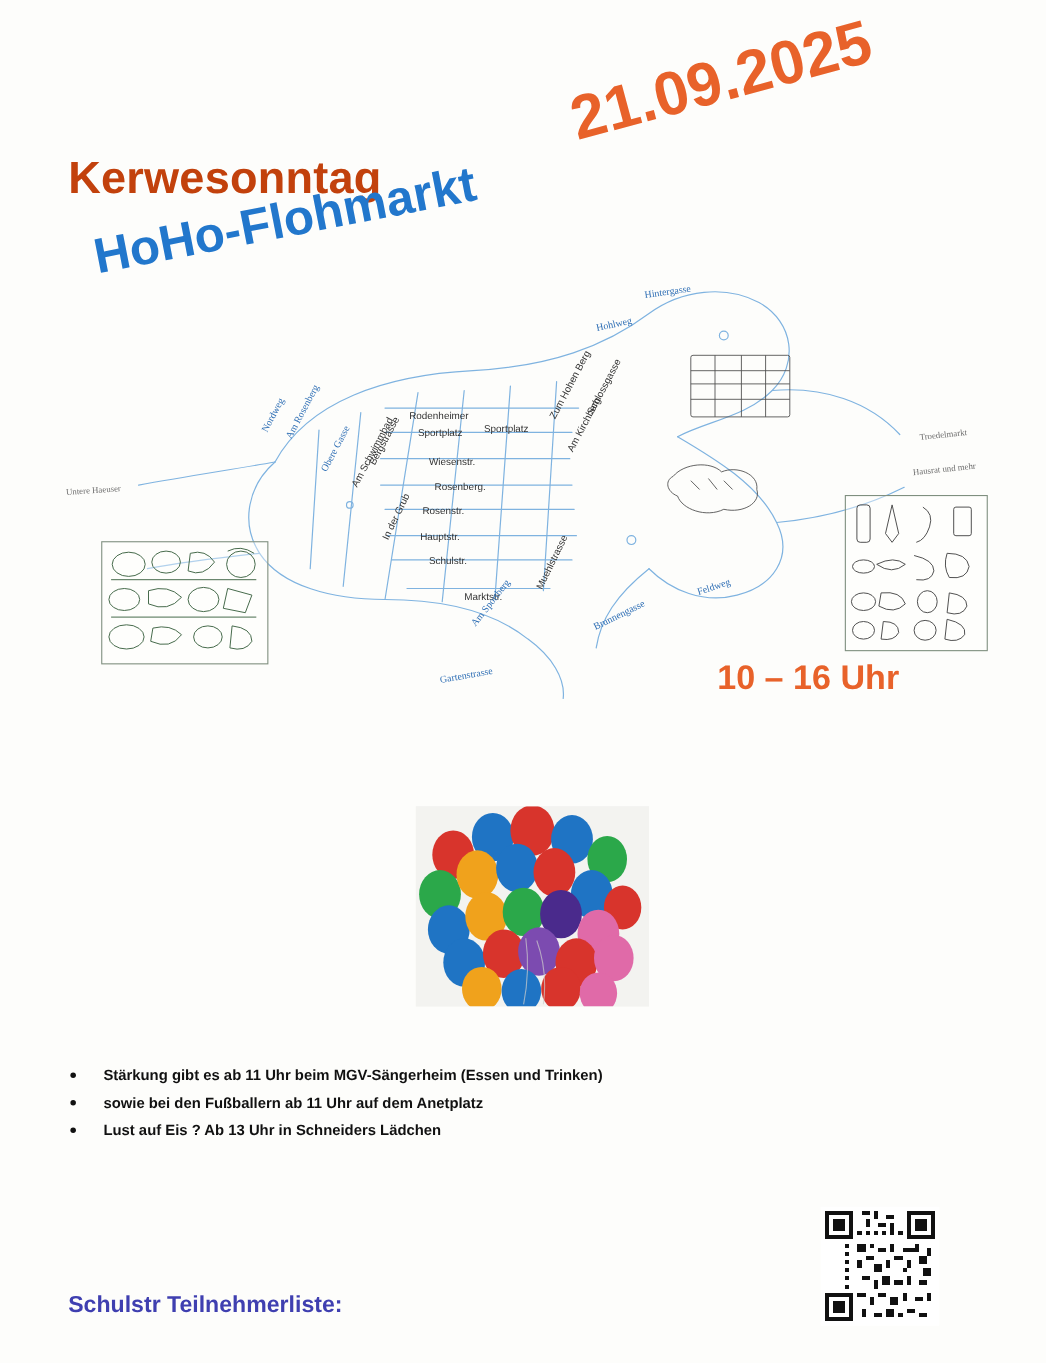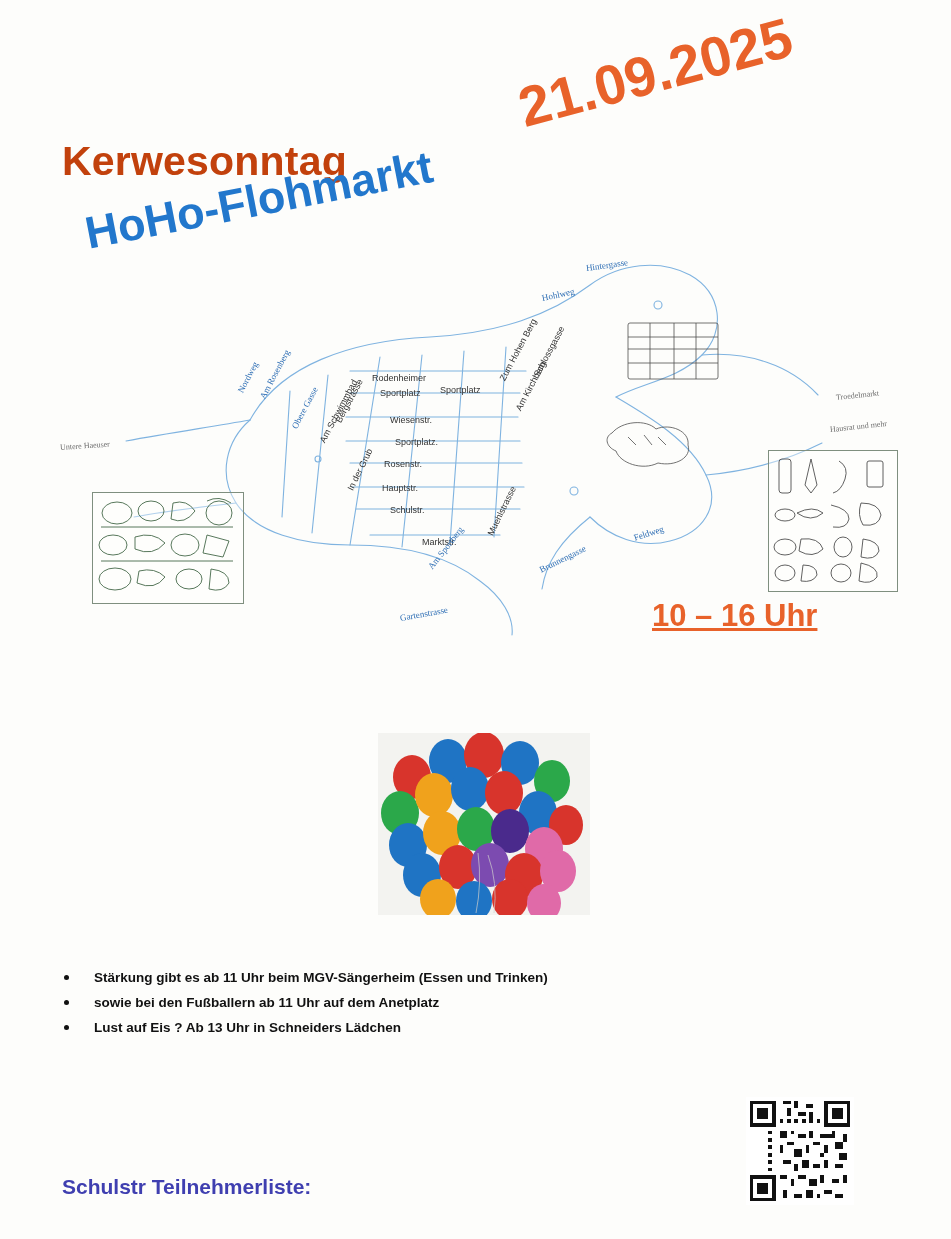--- a/index.html
+++ b/index.html
@@ -232,7 +232,7 @@
         <div class="map-label dark" style="left: 330px; top: 143px; transform: rotate(0deg); transform-origin: left center;">Sportplatz</div>
         <div class="map-label dark" style="left: 390px; top: 140px; transform: rotate(0deg); transform-origin: left center;">Sportplatz</div>
         <div class="map-label dark" style="left: 340px; top: 170px; transform: rotate(0deg); transform-origin: left center;">Wiesenstr.</div>
-        <div class="map-label dark" style="left: 345px; top: 192px; transform: rotate(0deg); transform-origin: left center;">Sportplatz.</div>
+        <div class="map-label dark" style="left: 345px; top: 192px; transform: rotate(0deg); transform-origin: left center;">Rosenberg.</div>
         <div class="map-label dark" style="left: 334px; top: 214px; transform: rotate(0deg); transform-origin: left center;">Rosenstr.</div>
         <div class="map-label dark" style="left: 332px; top: 238px; transform: rotate(0deg); transform-origin: left center;">Hauptstr.</div>
         <div class="map-label dark" style="left: 340px; top: 260px; transform: rotate(0deg); transform-origin: left center;">Schulstr.</div>

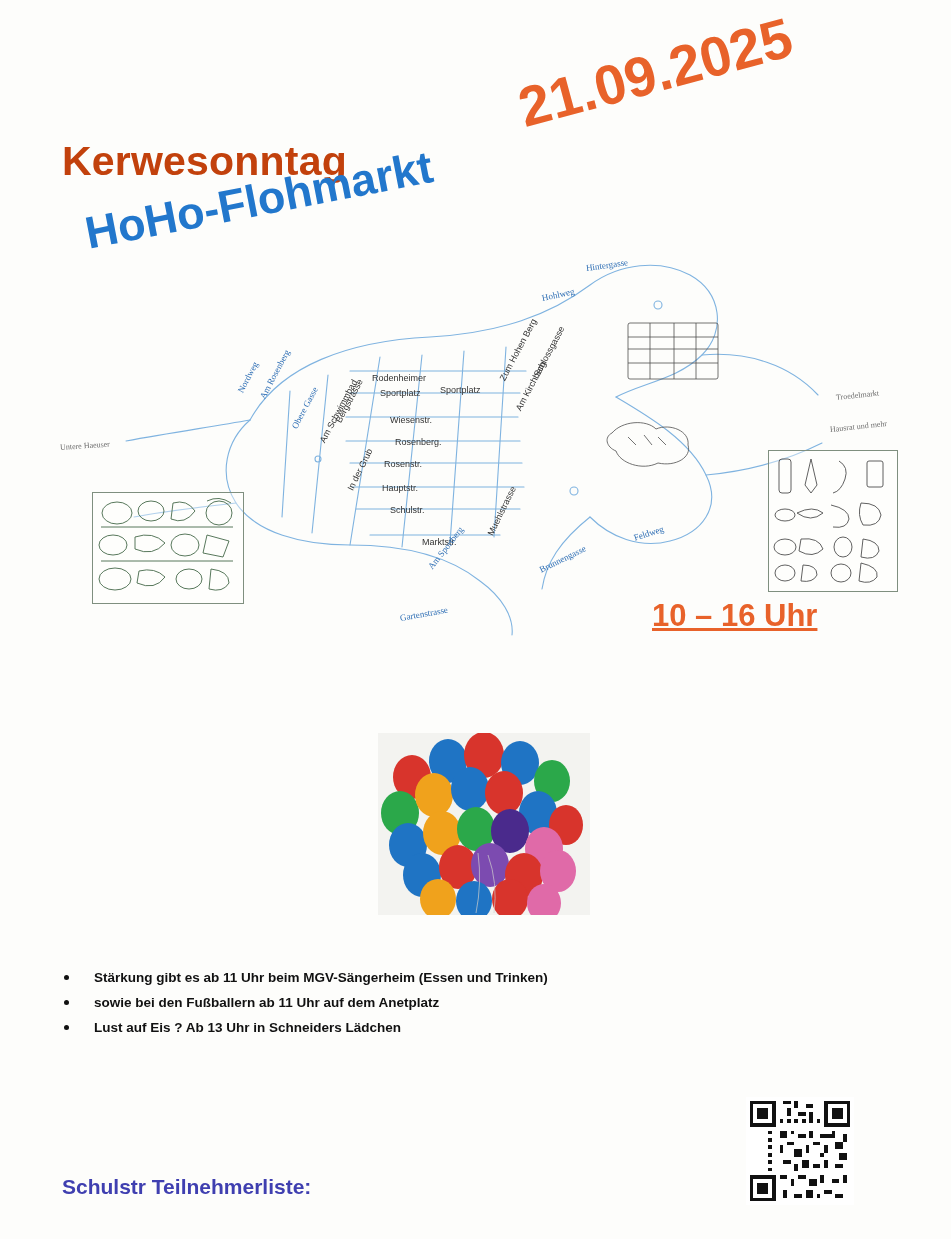--- a/index.html
+++ b/index.html
@@ -66,7 +66,6 @@
     font-weight: bold;
     color: #e8622a;
     white-space: nowrap;
-    text-decoration: underline;
   }
 
   

